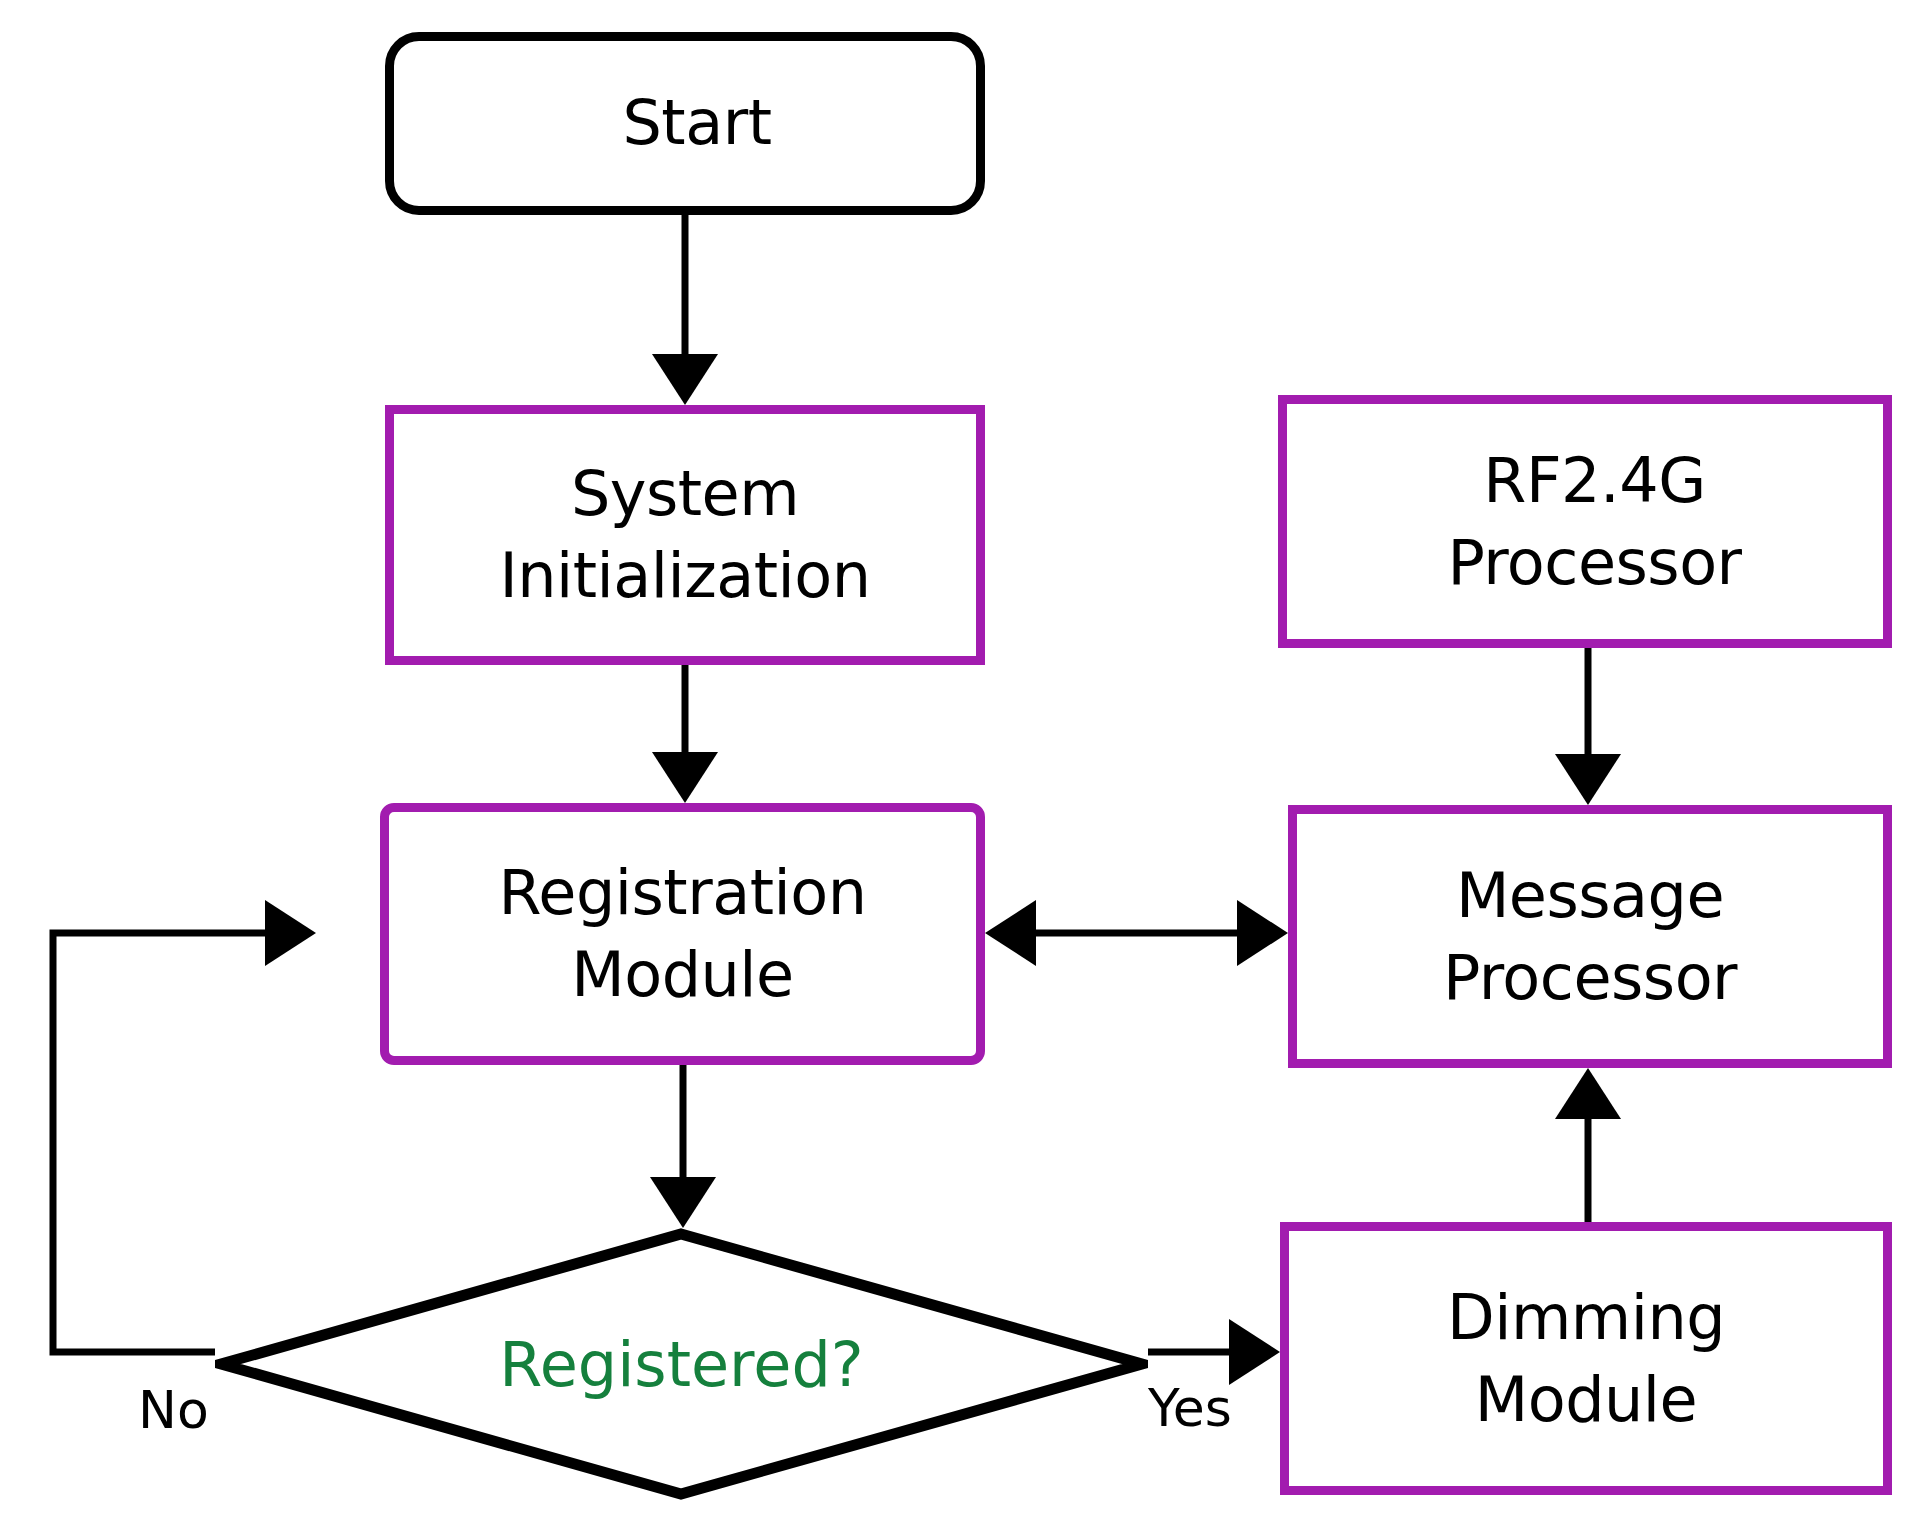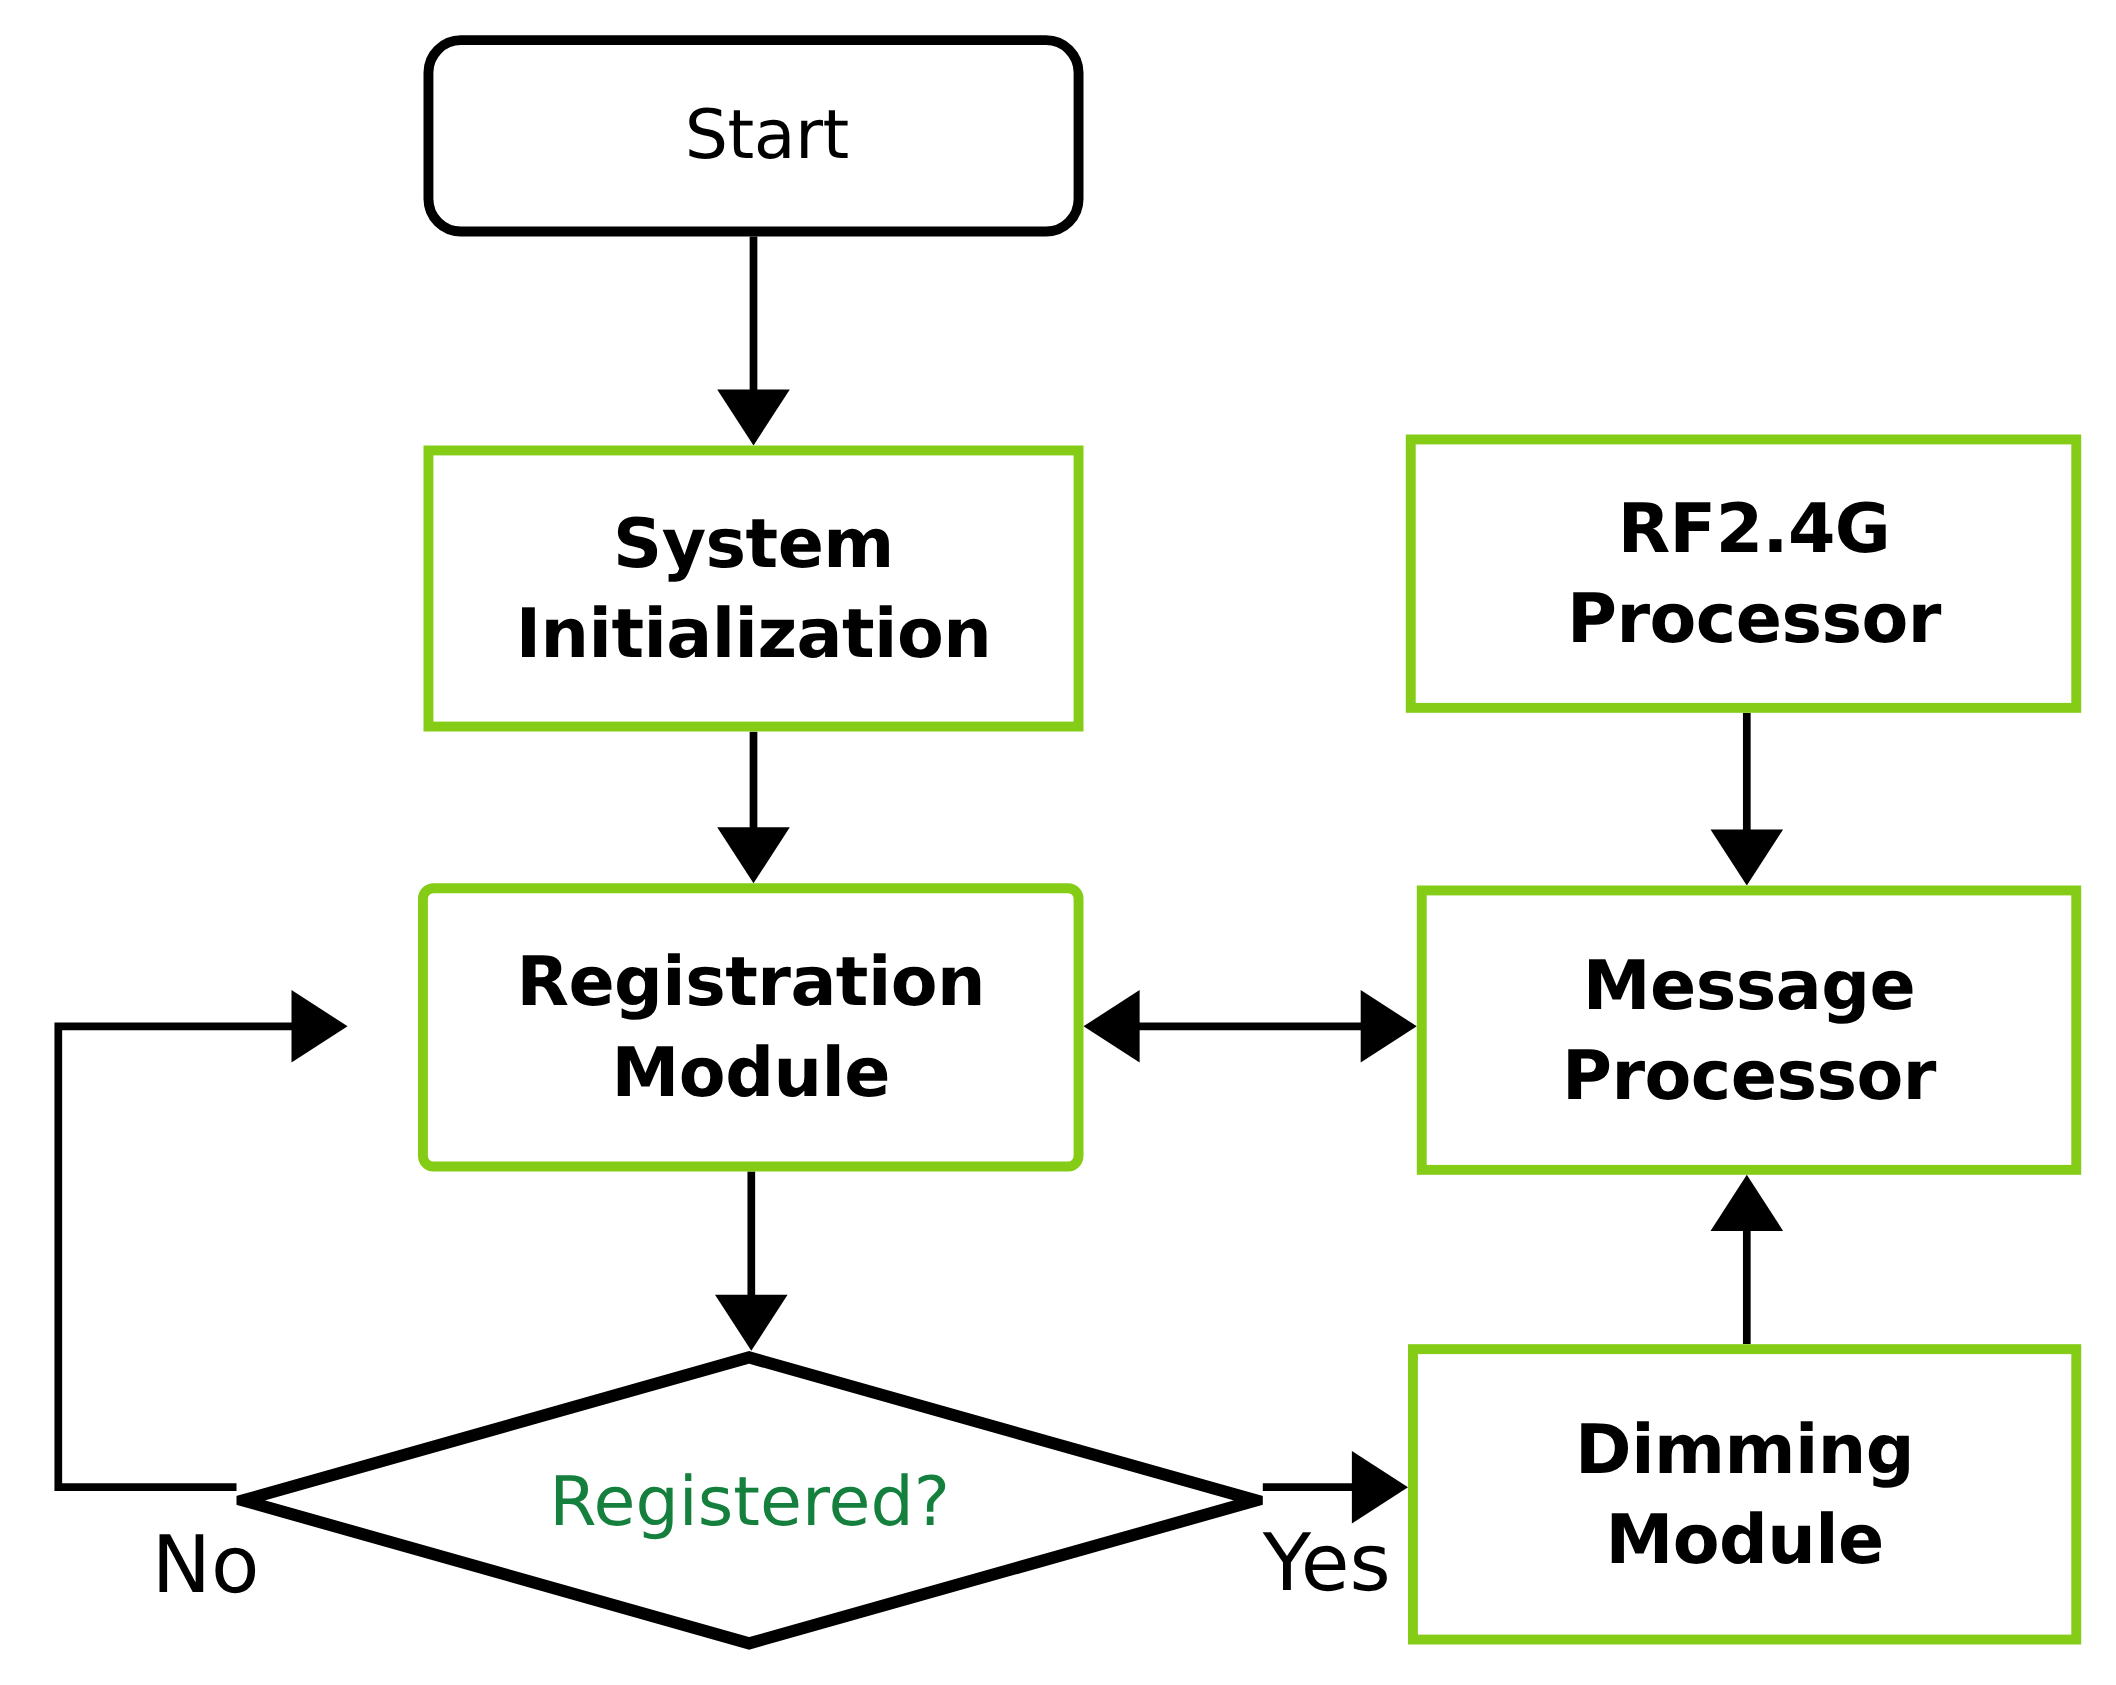--- a/index.html
+++ b/index.html
@@ -41,8 +41,7 @@
     z-index: 3;
   }
   .node.process {
-    border: 9px solid #84cc16;
-    font-weight: bold;
+    border: 9px solid #a21caf;
   }
   .node.terminator {
     border: 9px solid #000000;

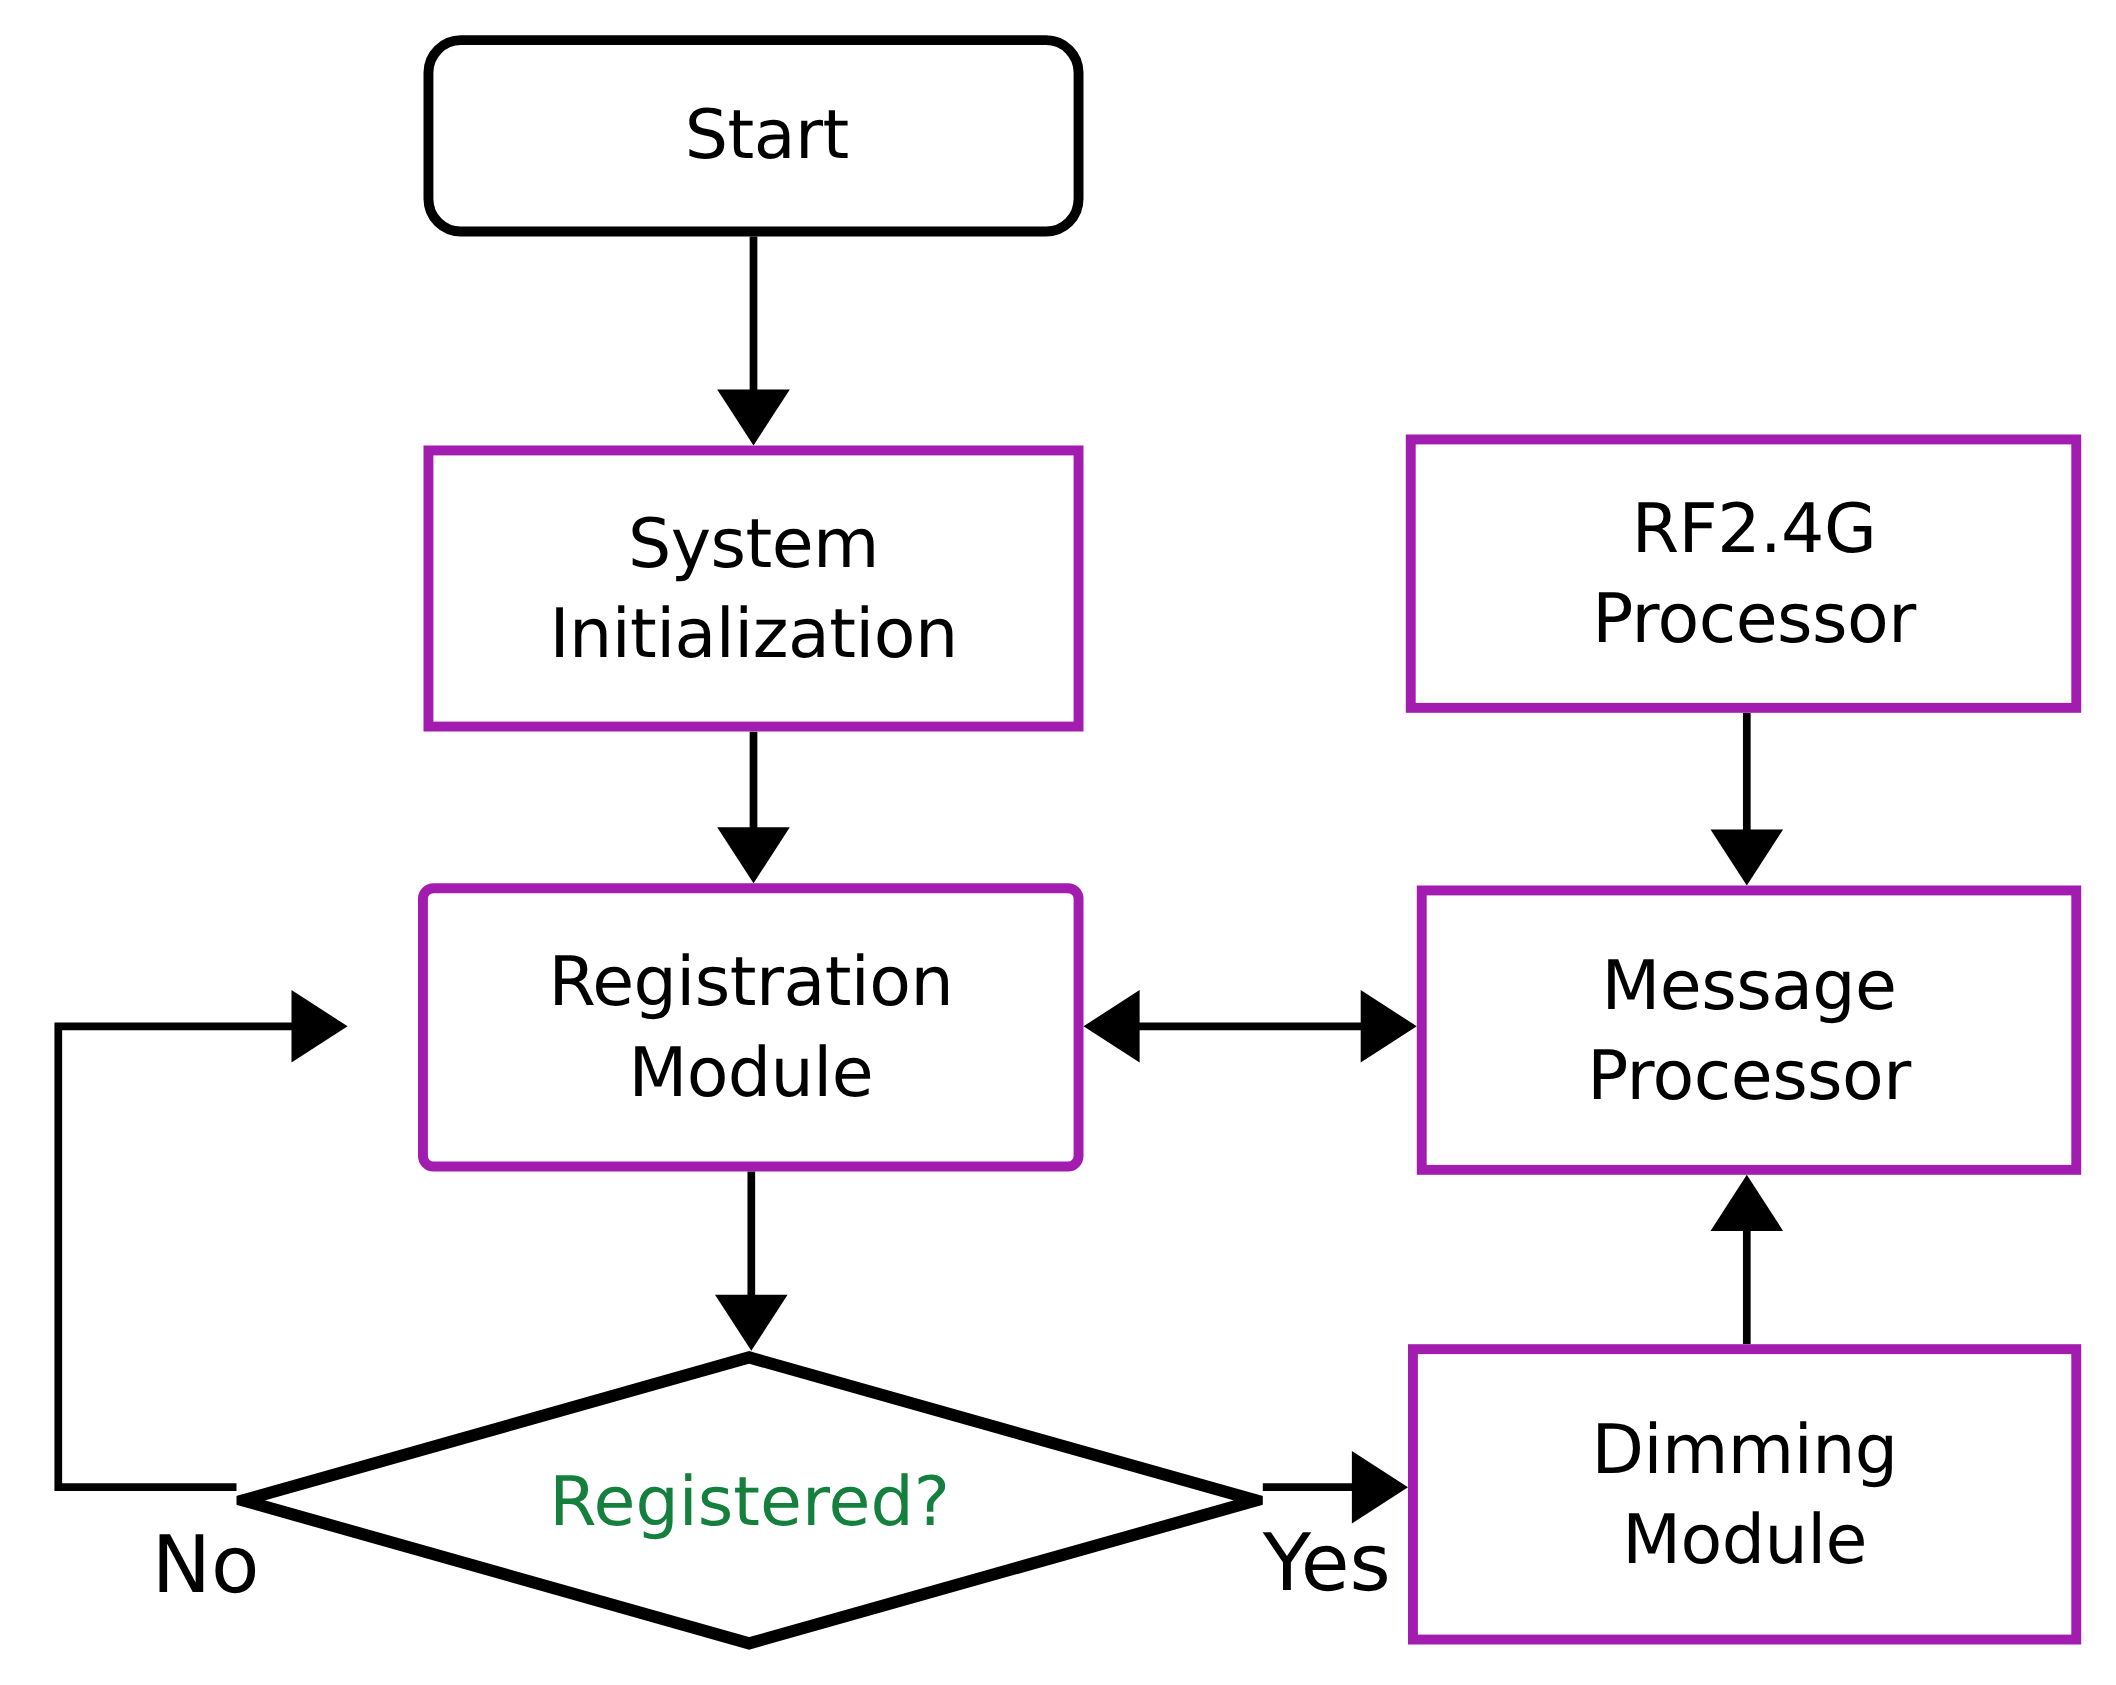--- a/index.html
+++ b/index.html
@@ -89,7 +89,7 @@
   }
   .edge-label {
     position: absolute;
-    font-size: 72px;
+    font-size: 52px;
     color: #000000;
     white-space: nowrap;
     z-index: 4;

